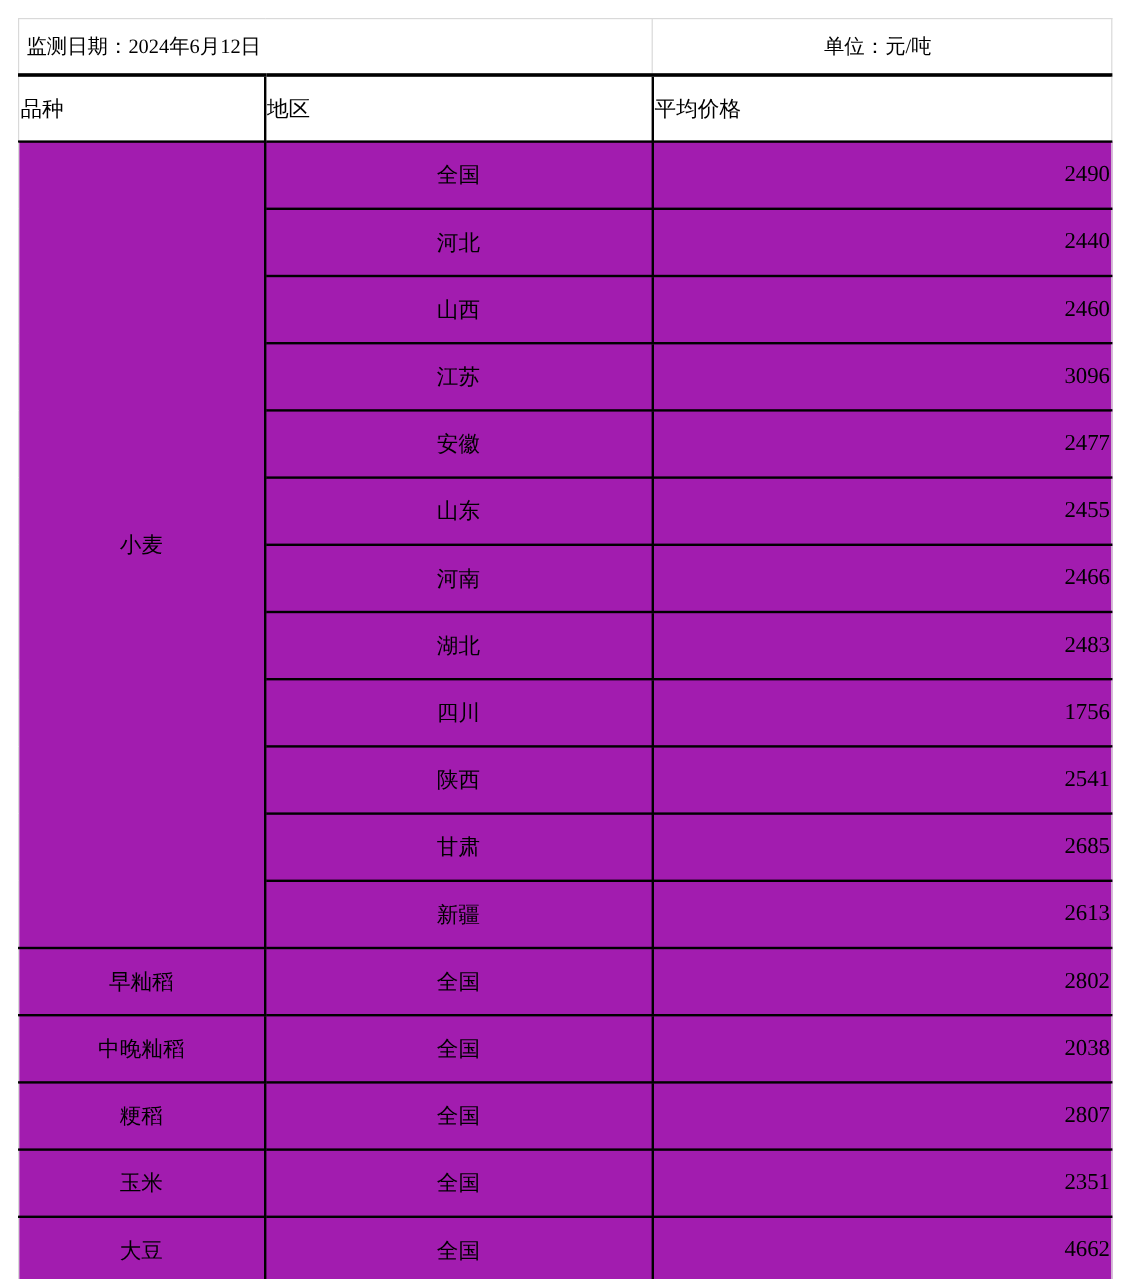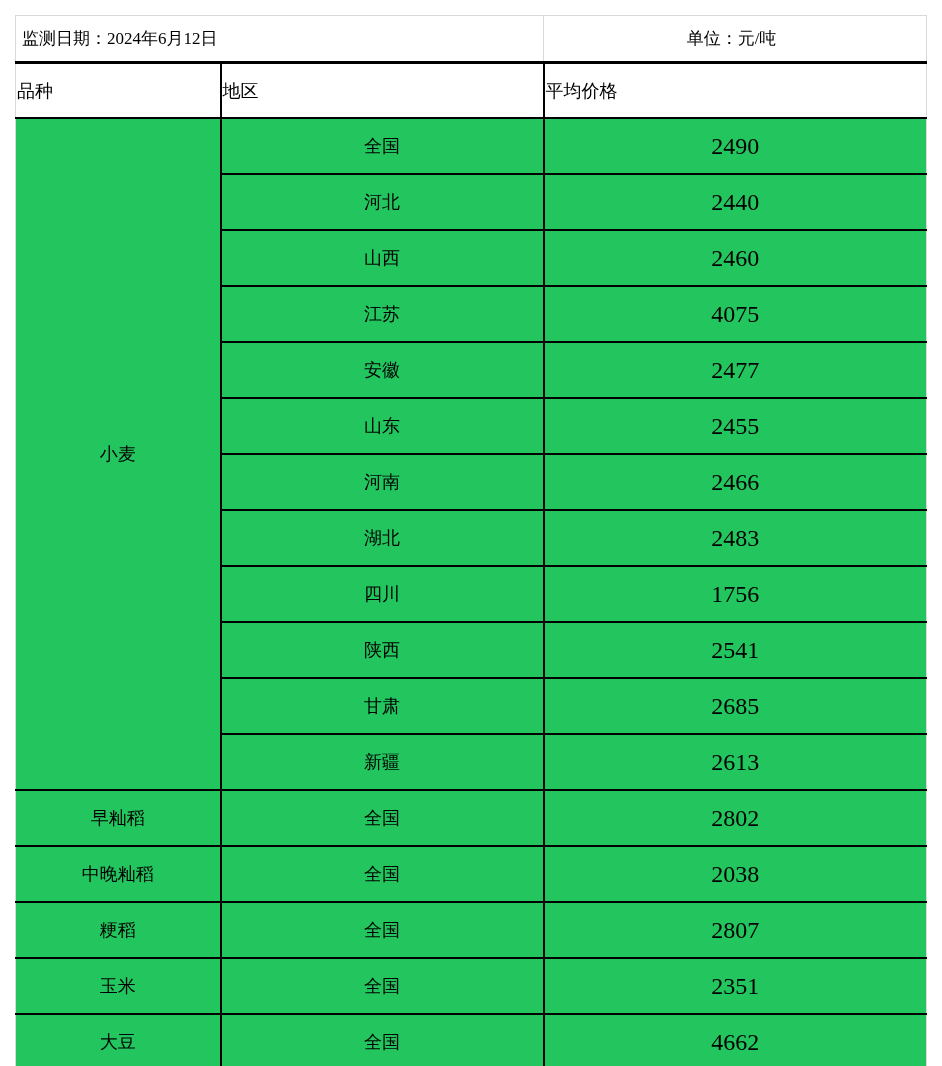--- a/index.html
+++ b/index.html
@@ -56,7 +56,7 @@
     border: 2px solid #000000;
     text-align: center;
     vertical-align: middle;
-    background: #22c55e;
+    background: #a21caf;
   }
   tbody td.price {
     font-size: 24px;

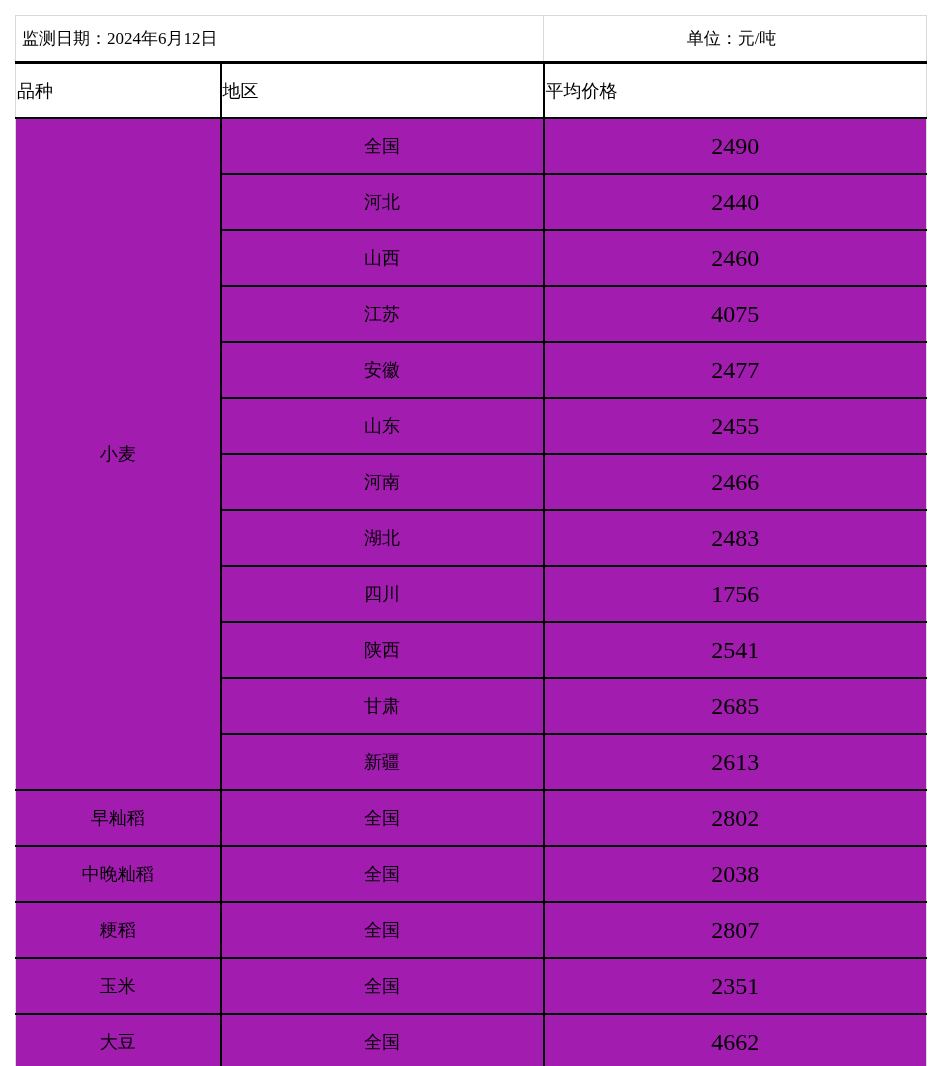--- a/index.html
+++ b/index.html
@@ -59,7 +59,8 @@
     background: #a21caf;
   }
   tbody td.price {
-    font-size: 24px;
+    font-size: 19px;
+    text-align: right;
   }
   
   .edge-left  { border-left: 1px solid #d9d9d9 !important; }

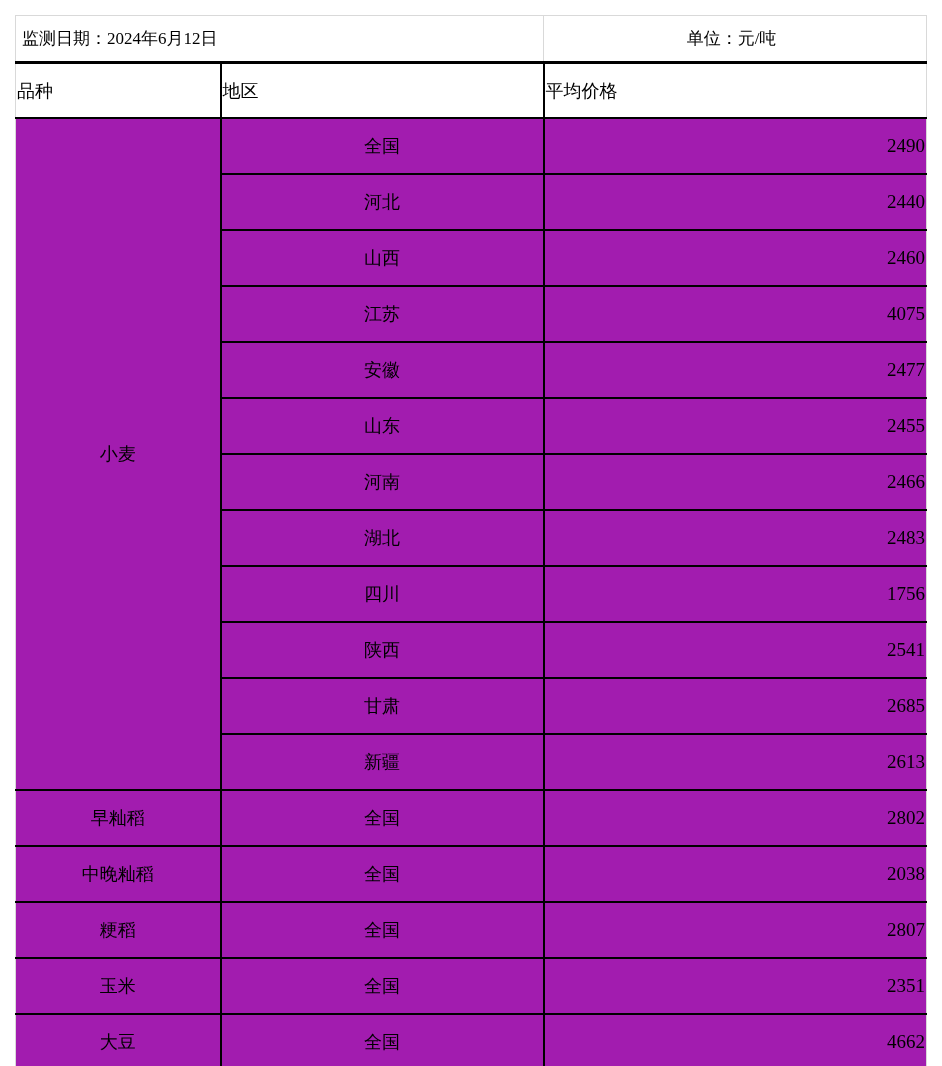--- a/index.html
+++ b/index.html
@@ -107,7 +107,7 @@
         </tr>
         <tr>
           <td class="region">江苏</td>
-          <td class="price edge-right">4075</td>
+          <td class="price edge-right">3096</td>
         </tr>
         <tr>
           <td class="region">安徽</td>

